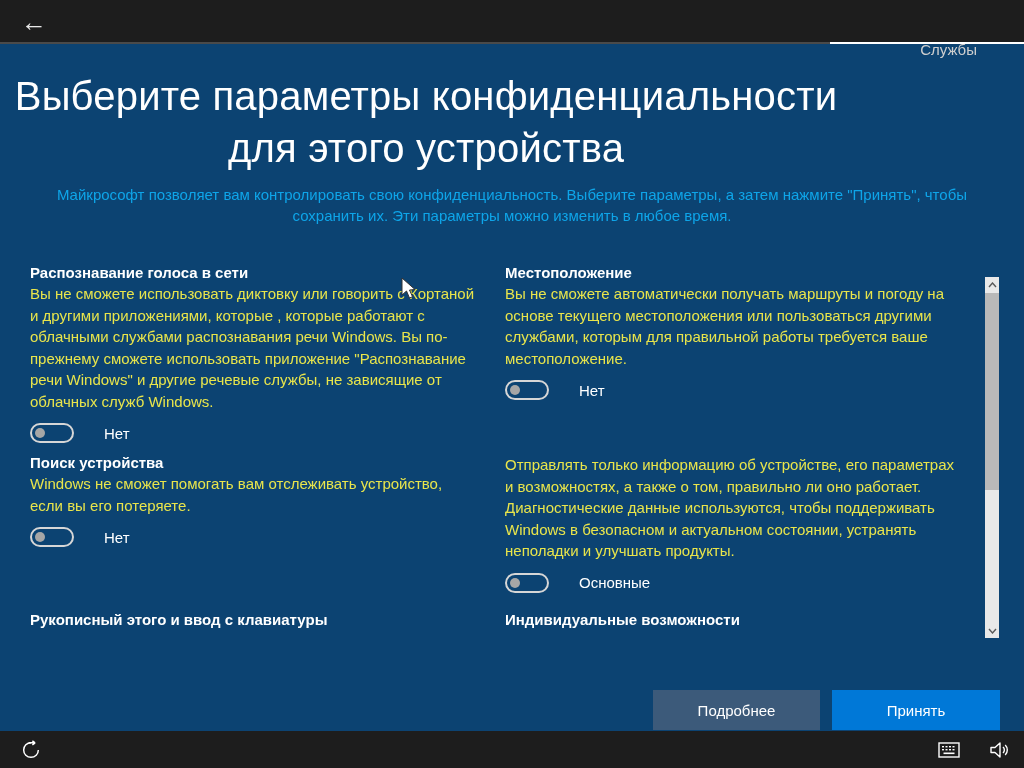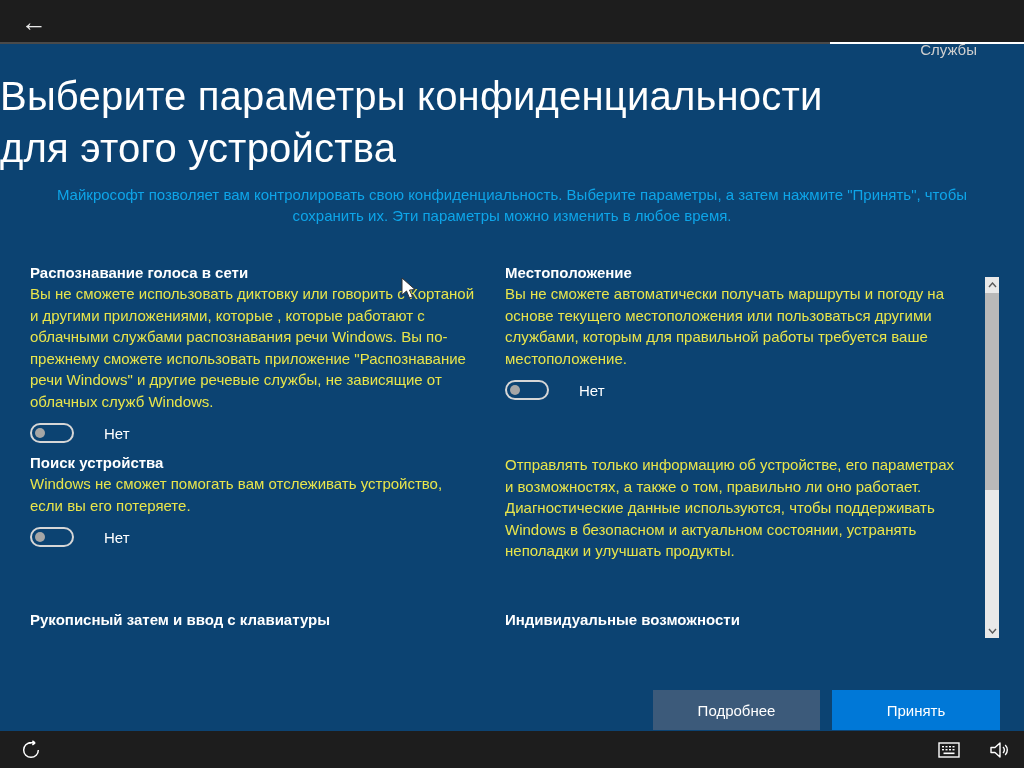--- a/index.html
+++ b/index.html
@@ -34,7 +34,7 @@
   
   .page-title {
     position:absolute; top:70px; left:0; width:852px;
-    text-align:left;
+    text-align:center;
     font-size:40px; font-weight:300; line-height:52px; color:#ffffff;
     letter-spacing:0.2px;
   }

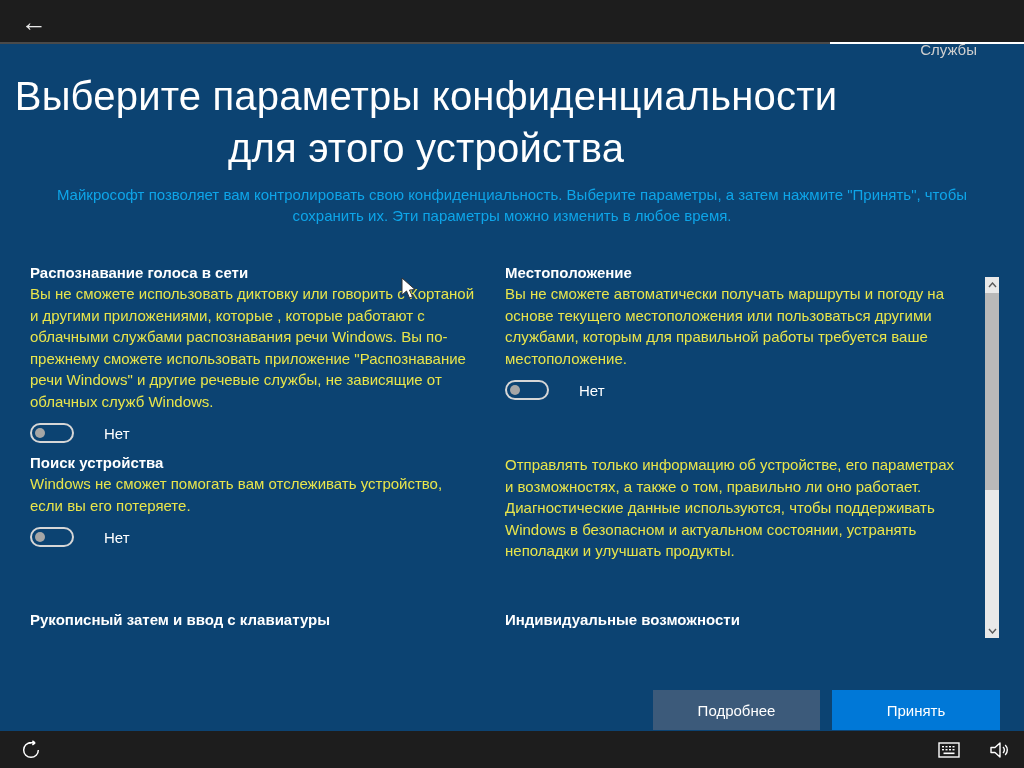--- a/index.html
+++ b/index.html
@@ -161,6 +161,12 @@
 
     <section class="setting">
       <p>Отправлять только информацию об устройстве, его параметрах и возможностях, а также о том, правильно ли оно работает. Диагностические данные используются, чтобы поддерживать Windows в безопасном и актуальном состоянии, устранять неполадки и улучшать продукты.</p>
+      <div class="toggle-row">
+        <div class="toggle">
+            <div class="knob"></div>
+          </div>
+        <span class="toggle-label">Основные</span>
+      </div>
     </section>
 
     <section class="setting">

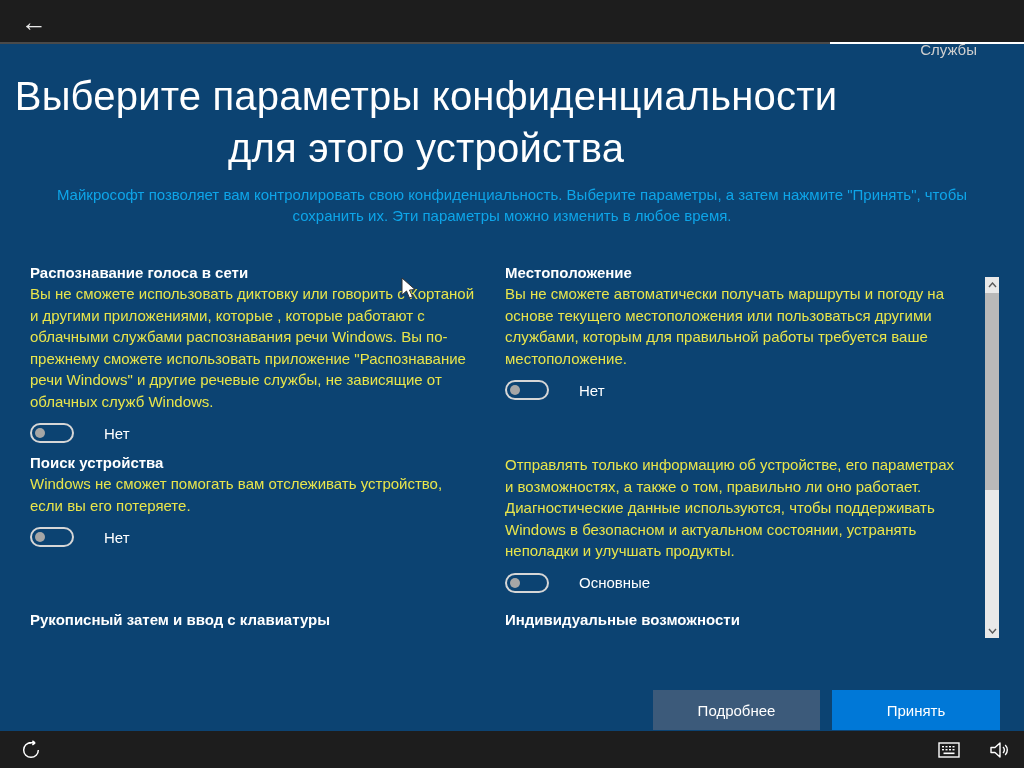--- a/index.html
+++ b/index.html
@@ -170,7 +170,7 @@
     </section>
 
     <section class="setting">
-      <h2>Рукописный затем и ввод с клавиатуры</h2>
+      <h2>Рукописный этого и ввод с клавиатуры</h2>
     </section>
 
     <section class="setting">

